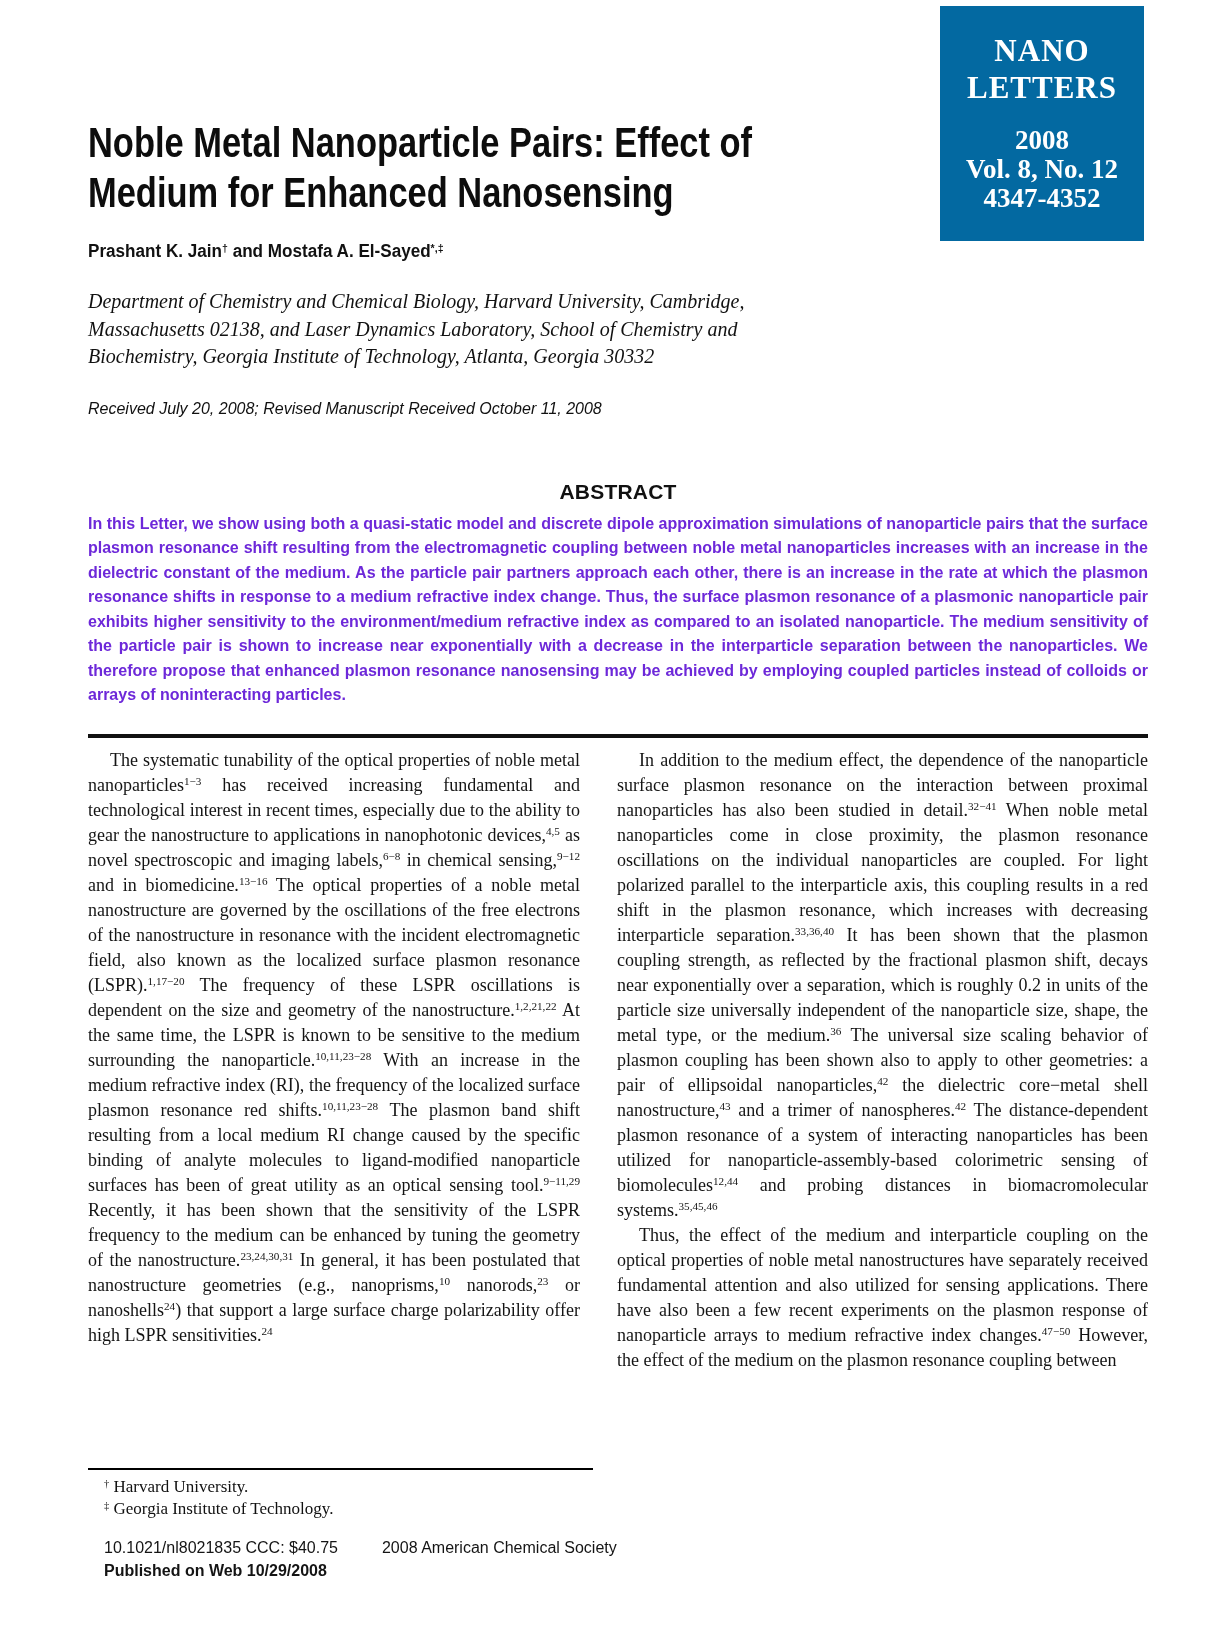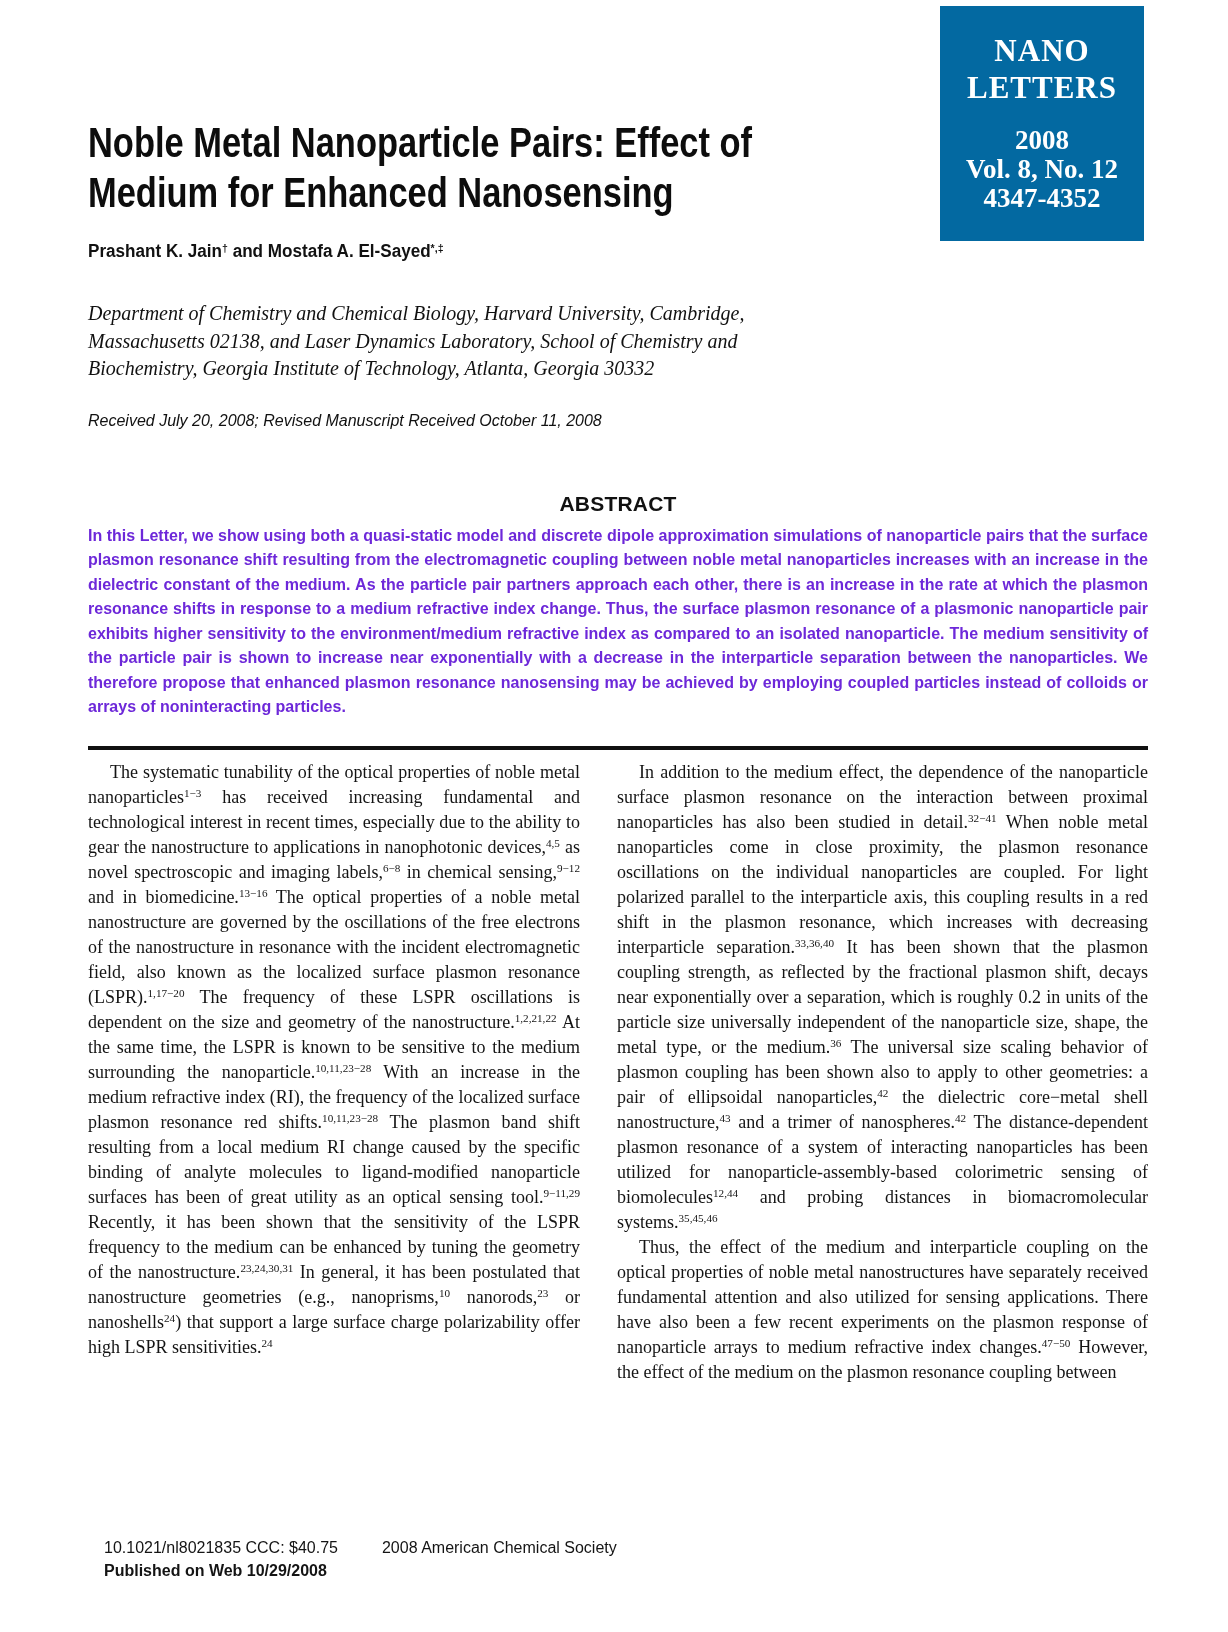--- a/index.html
+++ b/index.html
@@ -42,7 +42,7 @@
     white-space:nowrap;
   }
   .affiliation{
-    margin-top:38px;width:700px;
+    margin-top:26px;width:700px;
     font-family:"Liberation Serif", serif;
     font-style:italic;font-size:20px;line-height:27.5px;
   }

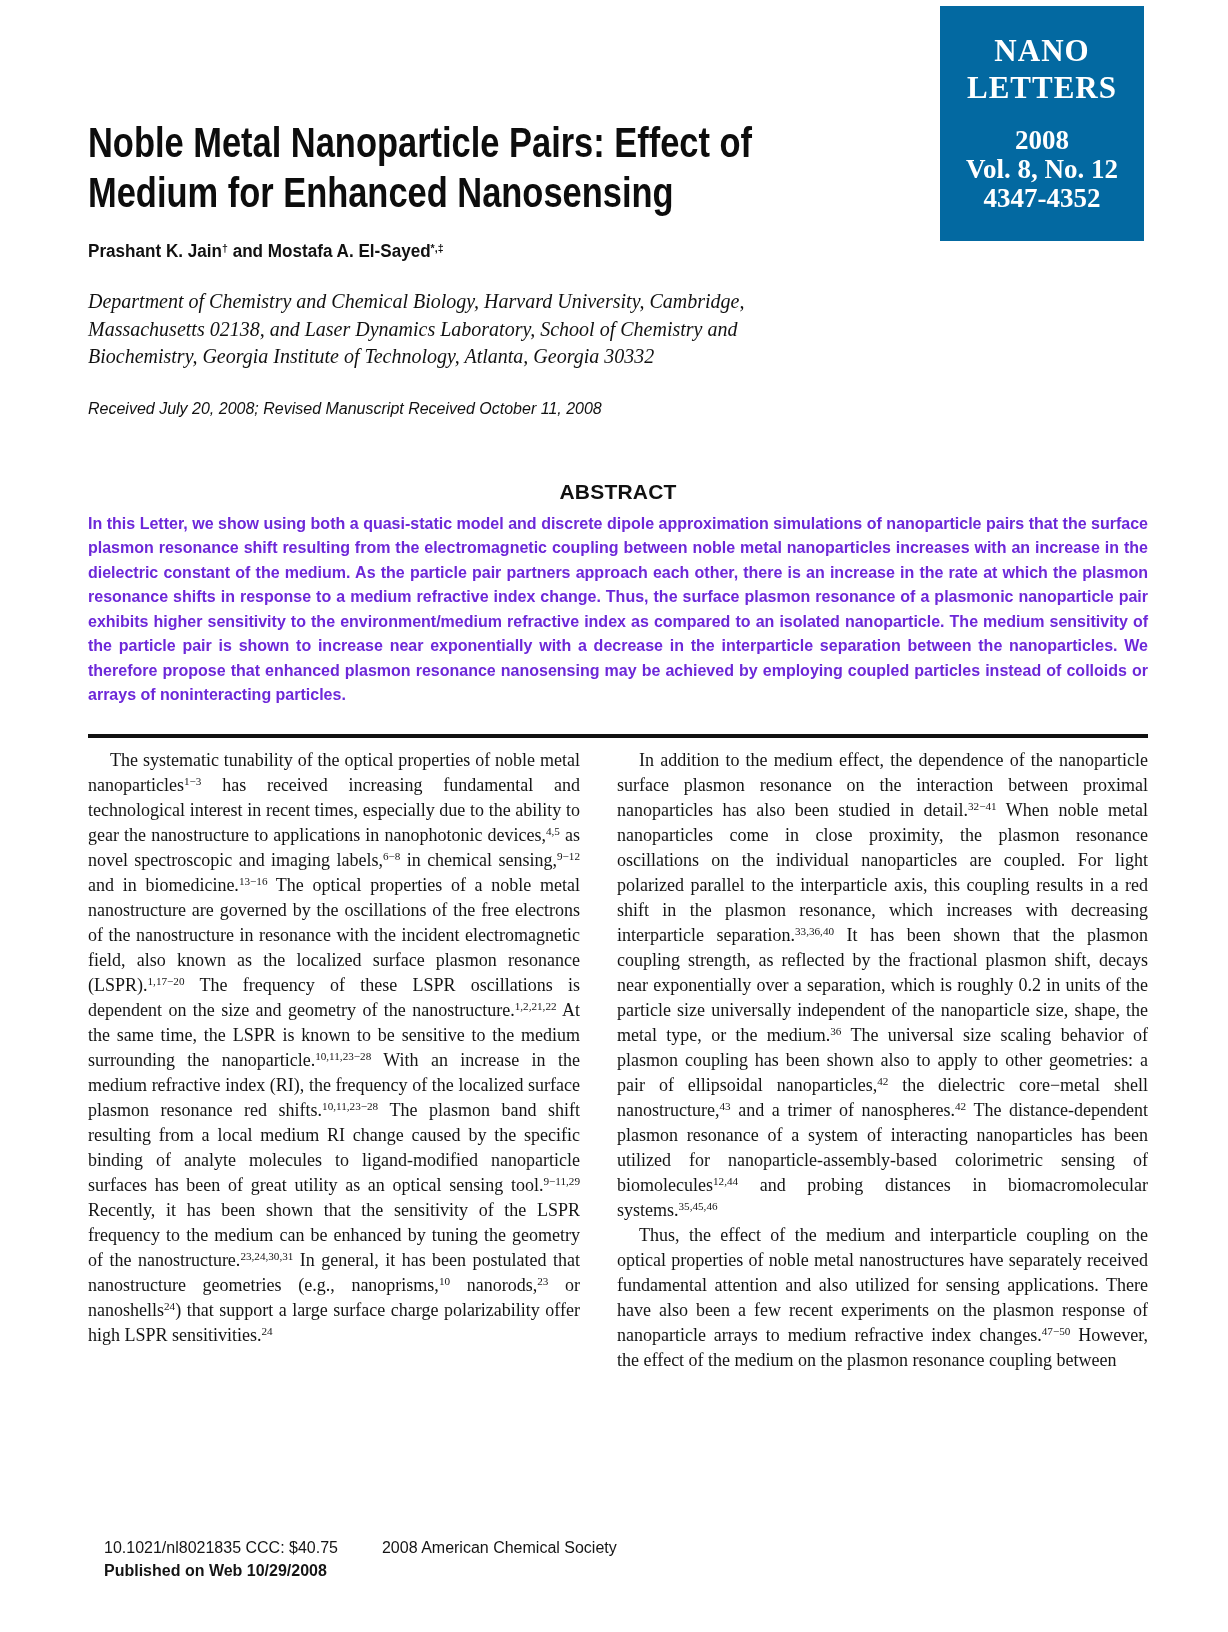--- a/index.html
+++ b/index.html
@@ -147,6 +147,10 @@
       </div>
   </div>
 
+  <div class="footnote-block">
+      <p><sup>†</sup> Harvard University.</p>
+      <p><sup>‡</sup> Georgia Institute of Technology.</p>
+    </div>
 
   <div class="page-footer">
     <div class="footer-line1">

